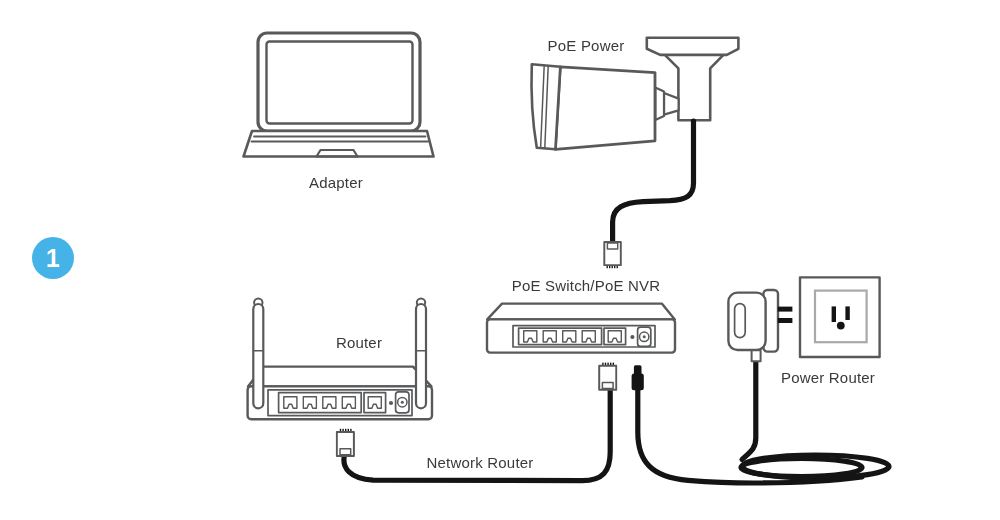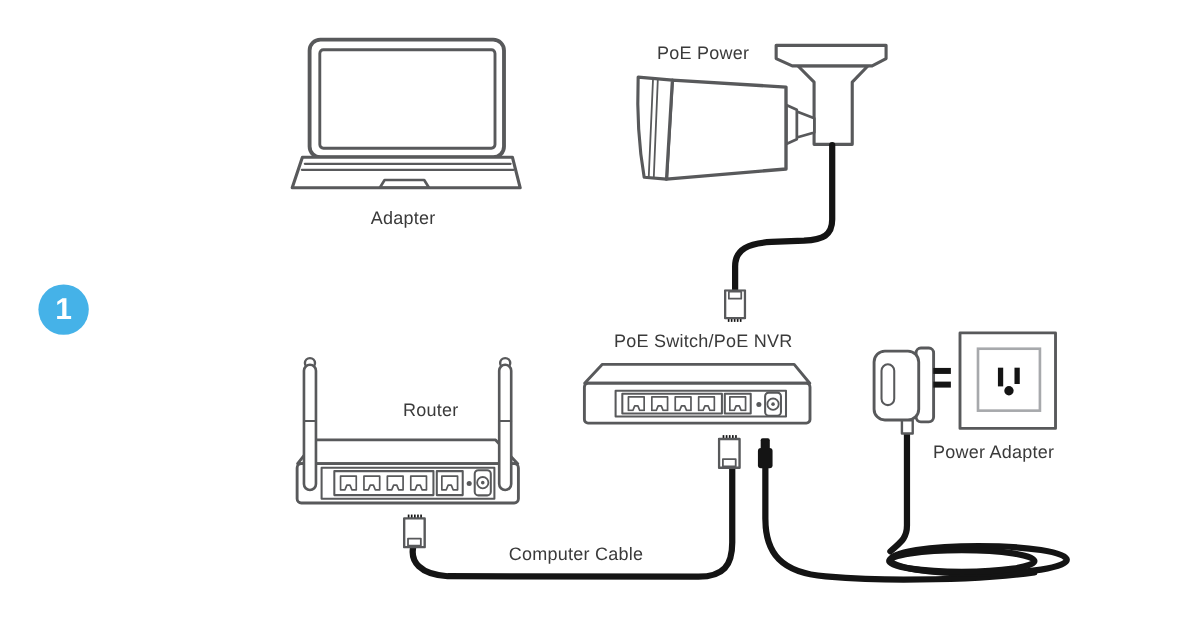--- a/index.html
+++ b/index.html
@@ -142,7 +142,7 @@
   <div class="lbl" style="left:586px;top:45px;">PoE Power</div>
   <div class="lbl" style="left:586px;top:285px;">PoE Switch/PoE NVR</div>
   <div class="lbl" style="left:343px;top:342px;margin-left:16px;">Router</div>
-  <div class="lbl" style="left:828px;top:377px;">Power Adapter</div>
+  <div class="lbl" style="left:828px;top:377px;">Power Router</div>
   <div class="lbl" style="left:480px;top:462px;">Computer Cable</div>
 
 </div>

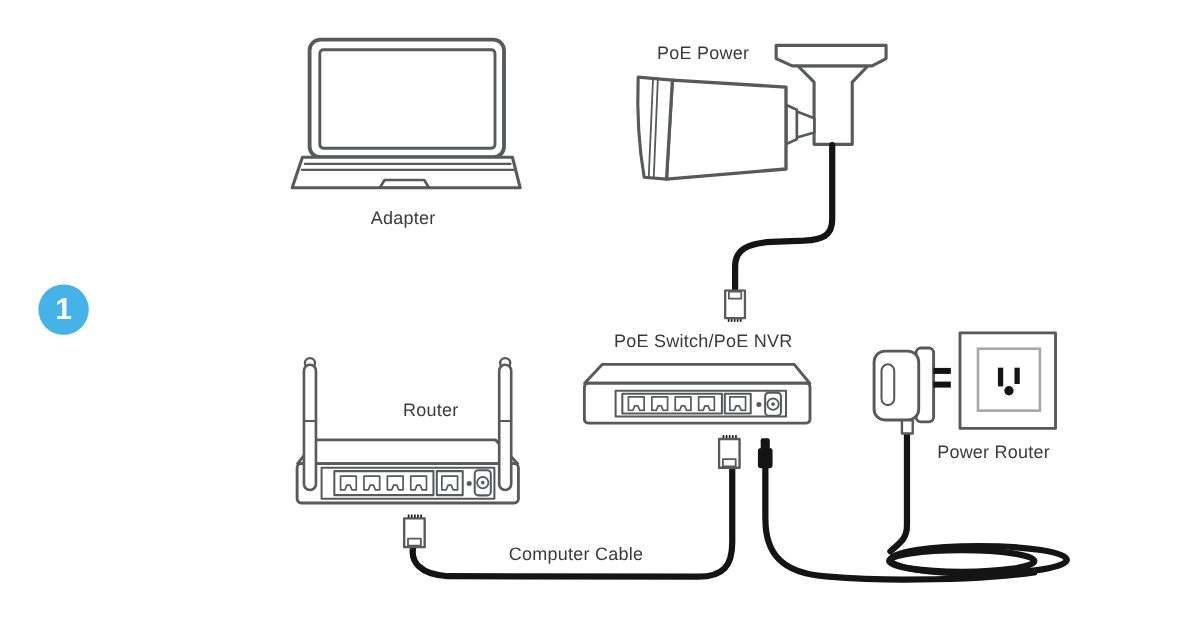--- a/index.html
+++ b/index.html
@@ -143,7 +143,7 @@
   <div class="lbl" style="left:586px;top:285px;">PoE Switch/PoE NVR</div>
   <div class="lbl" style="left:343px;top:342px;margin-left:16px;">Router</div>
   <div class="lbl" style="left:828px;top:377px;">Power Router</div>
-  <div class="lbl" style="left:480px;top:462px;">Computer Cable</div>
+  <div class="lbl" style="left:480px;top:462px;">Network Router</div>
 
 </div>
 

